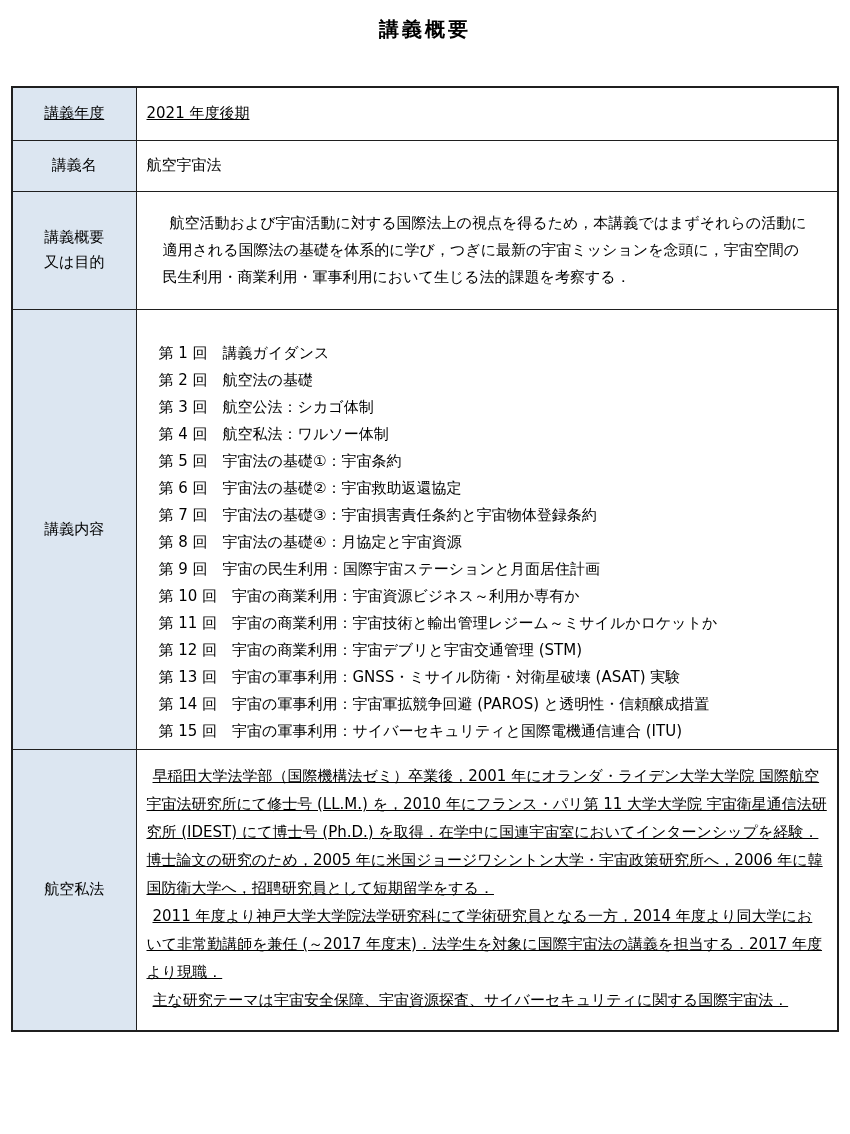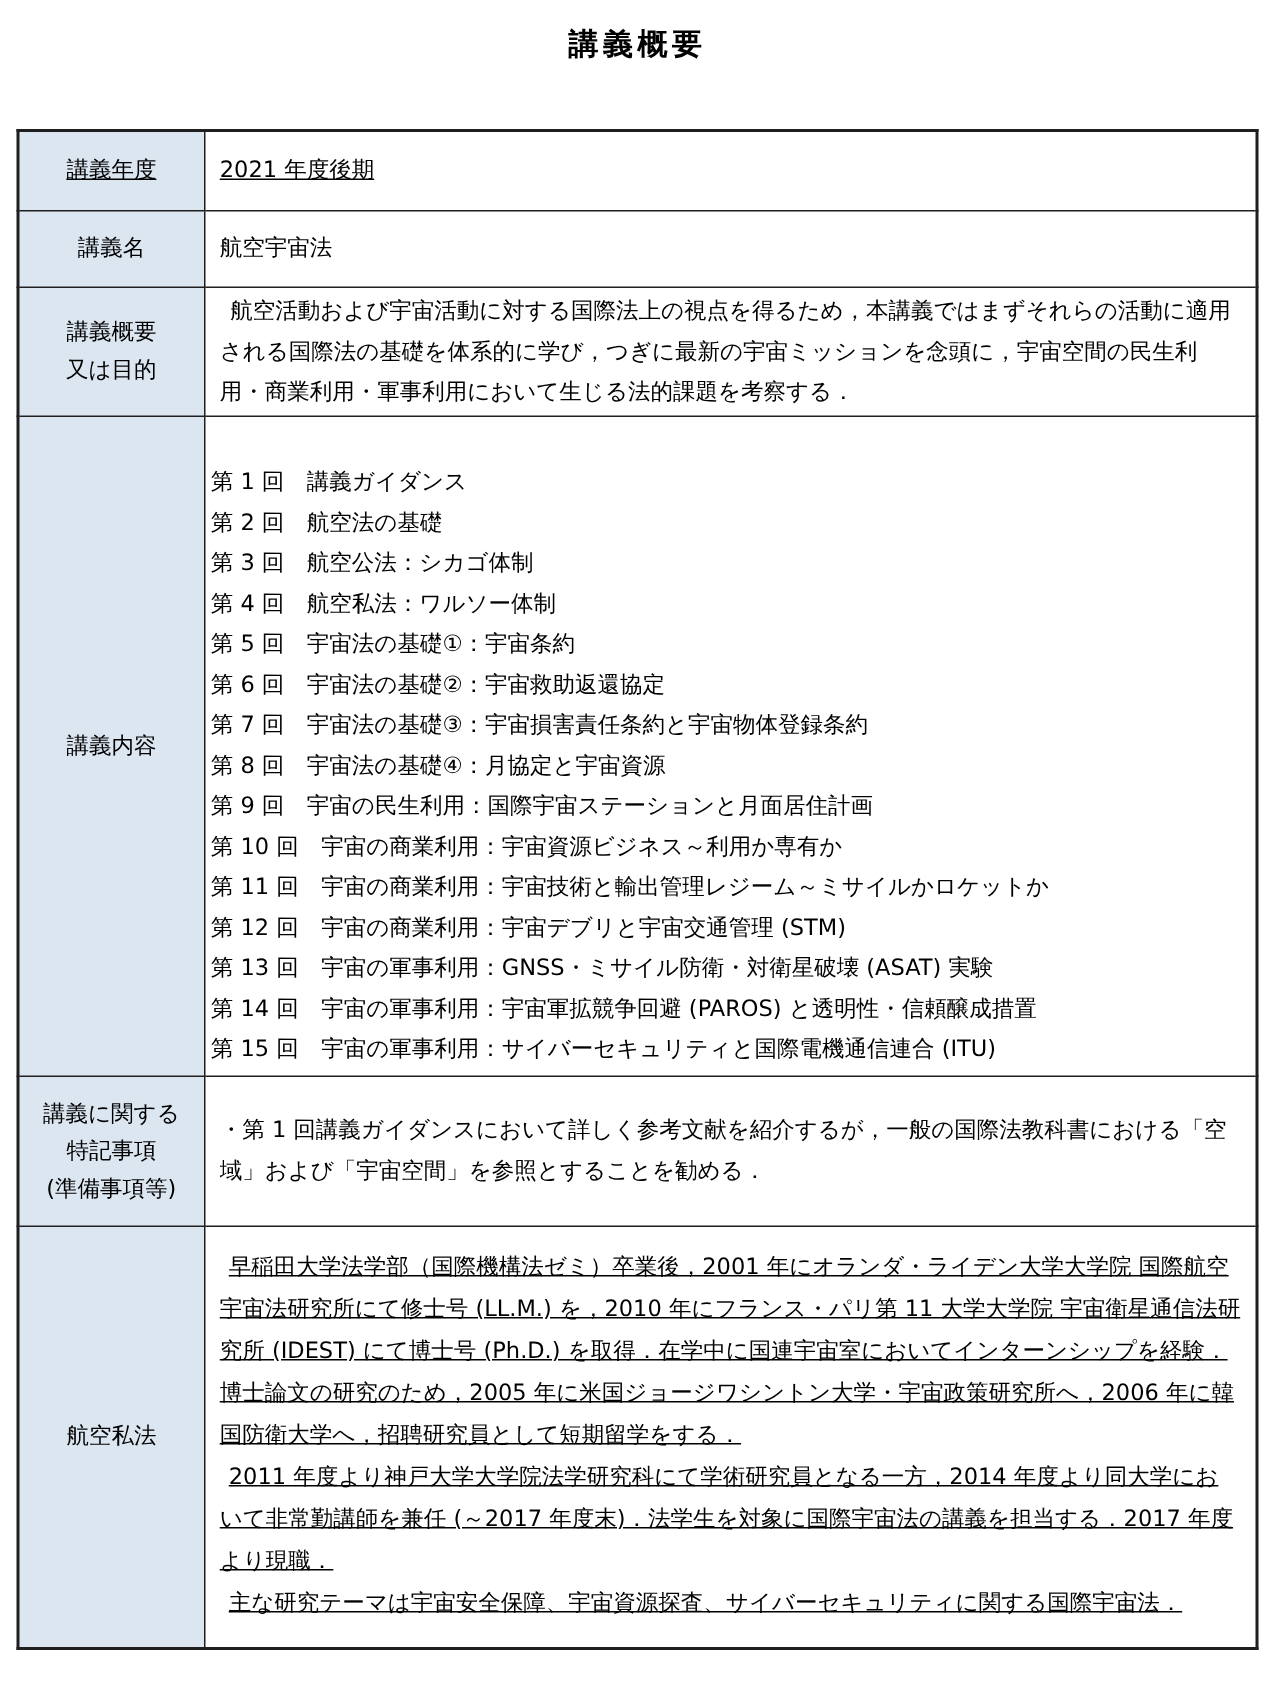--- a/index.html
+++ b/index.html
@@ -56,7 +56,7 @@
   }
   td.val .para{
     text-indent:7px;
-    margin:0;
+    margin:16px;
   }
   
   td.sessions{

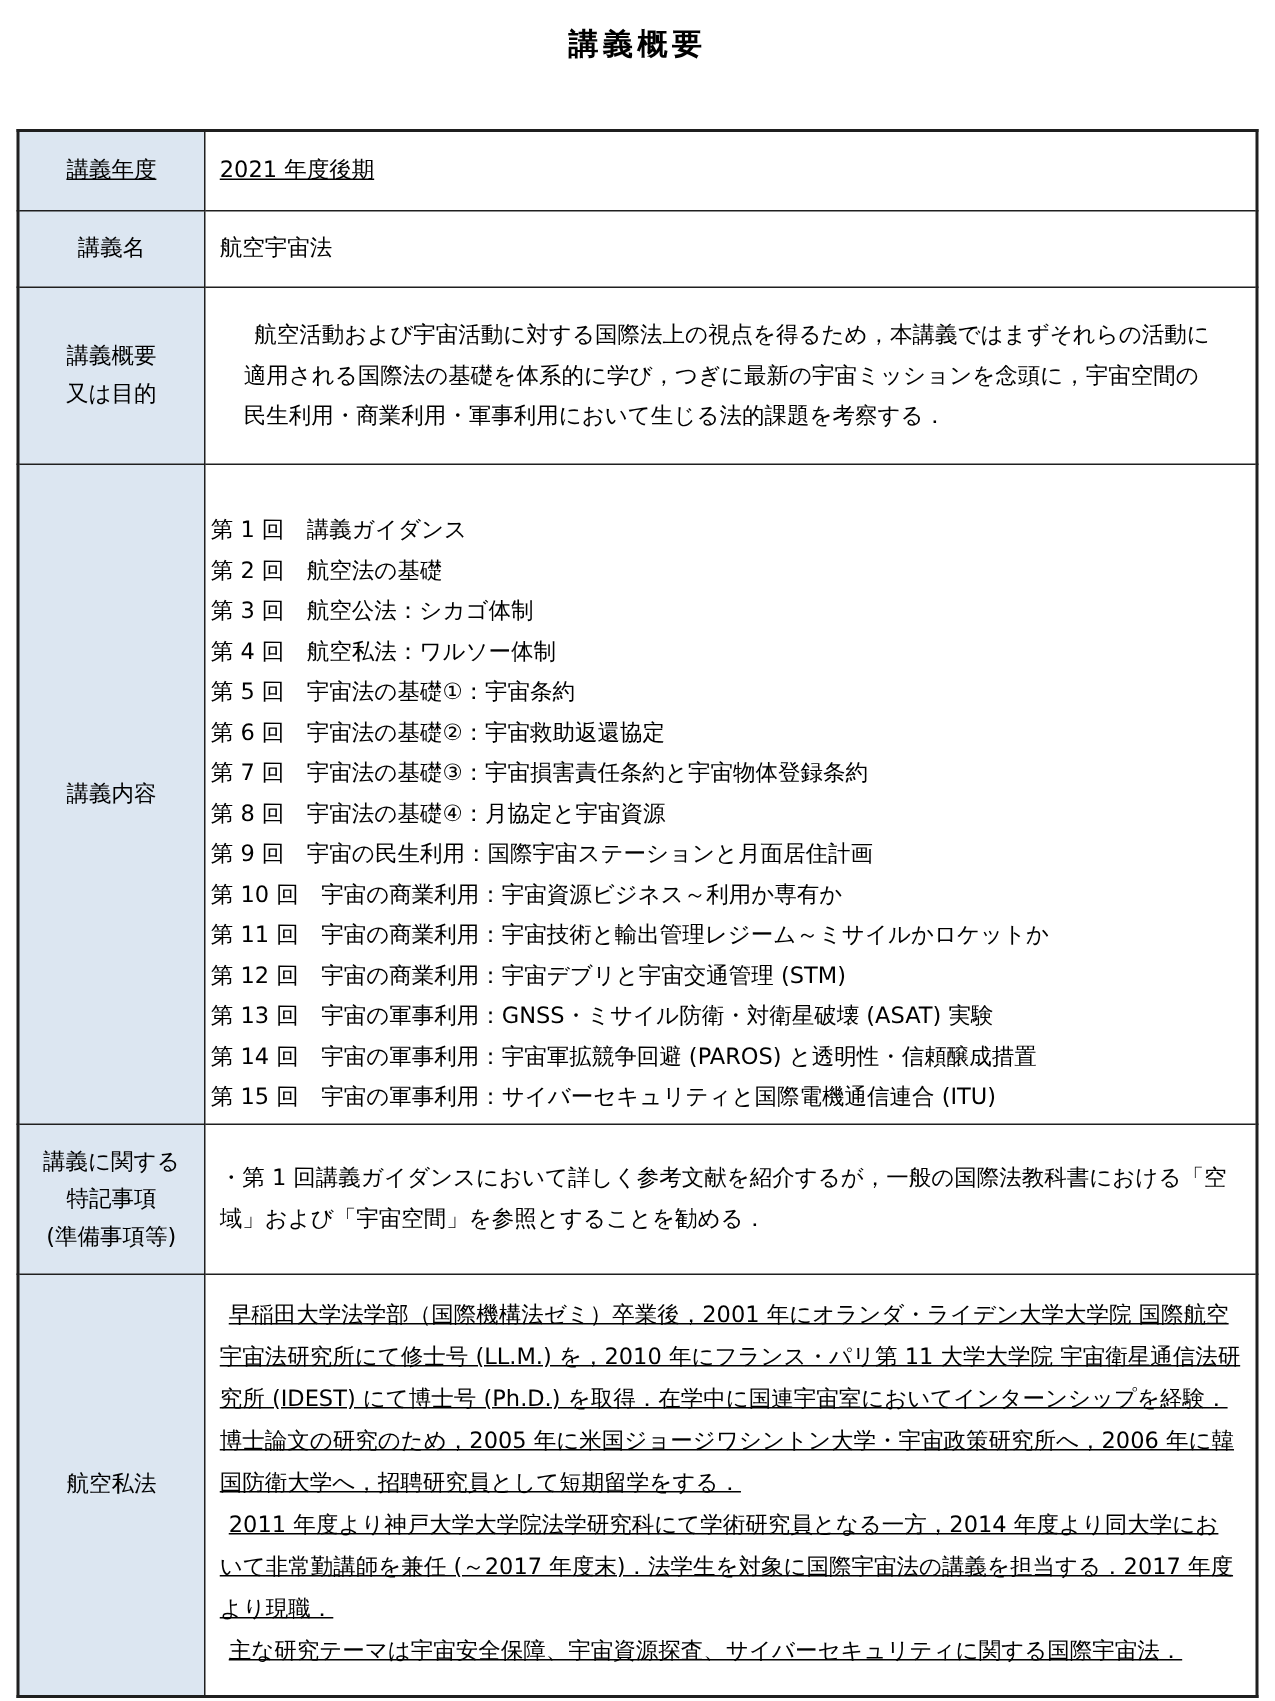--- a/index.html
+++ b/index.html
@@ -61,7 +61,7 @@
   
   td.sessions{
     vertical-align:top;
-    padding:30px 4px 4px;
+    padding:30px 22px 4px;
   }
   td.sessions .session-line{
     line-height:27px;

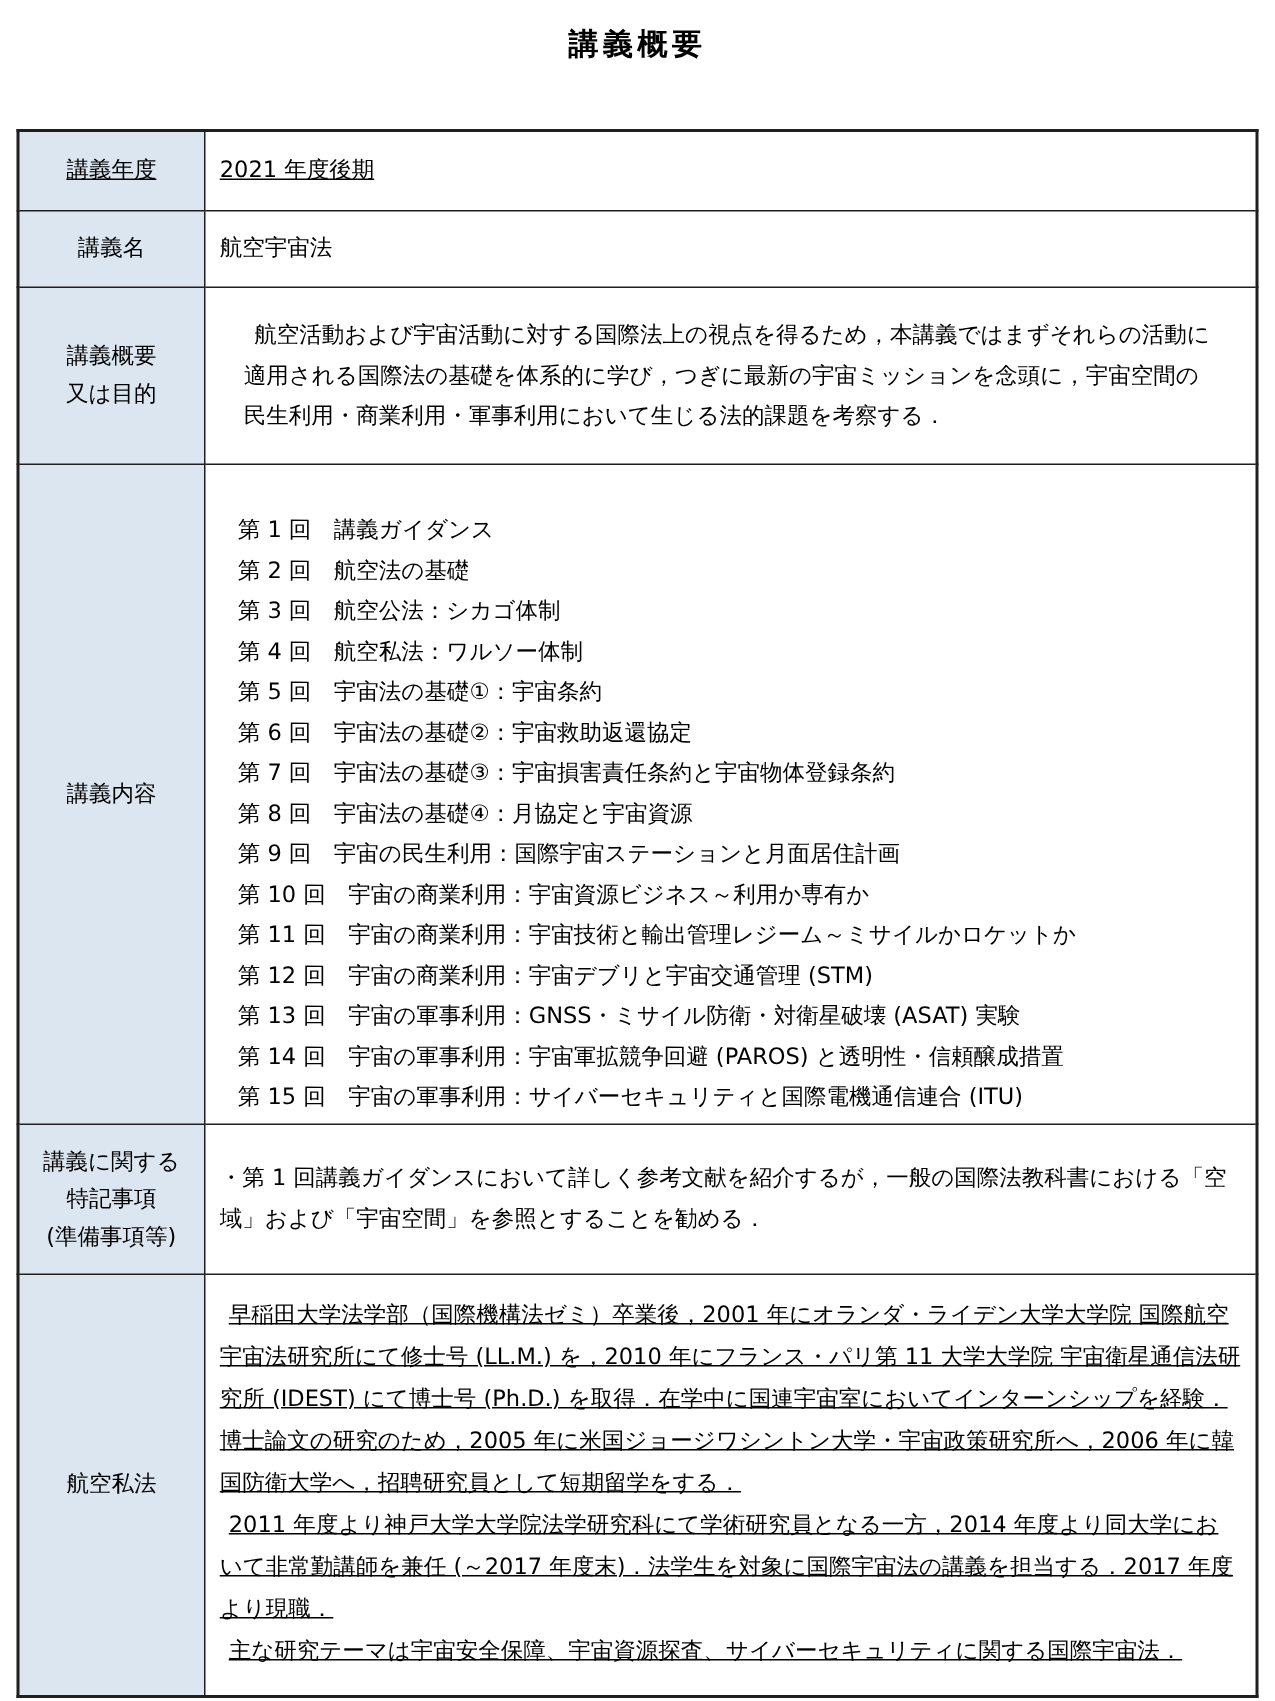--- a/index.html
+++ b/index.html
@@ -132,12 +132,6 @@
           <div class="session-line">第 15 回　宇宙の軍事利用：サイバーセキュリティと国際電機通信連合 (ITU)</div>
         </td>
     </tr>
-    <tr class="r-notes">
-      <th class="lbl">講義に関する
-特記事項
-(準備事項等)</th>
-      <td class="val">・第 1 回講義ガイダンスにおいて詳しく参考文献を紹介するが，一般の国際法教科書における「空域」および「宇宙空間」を参照とすることを勧める．</td>
-    </tr>
     <tr class="r-bio">
       <th class="lbl">航空私法</th>
       <td class="val bio">

